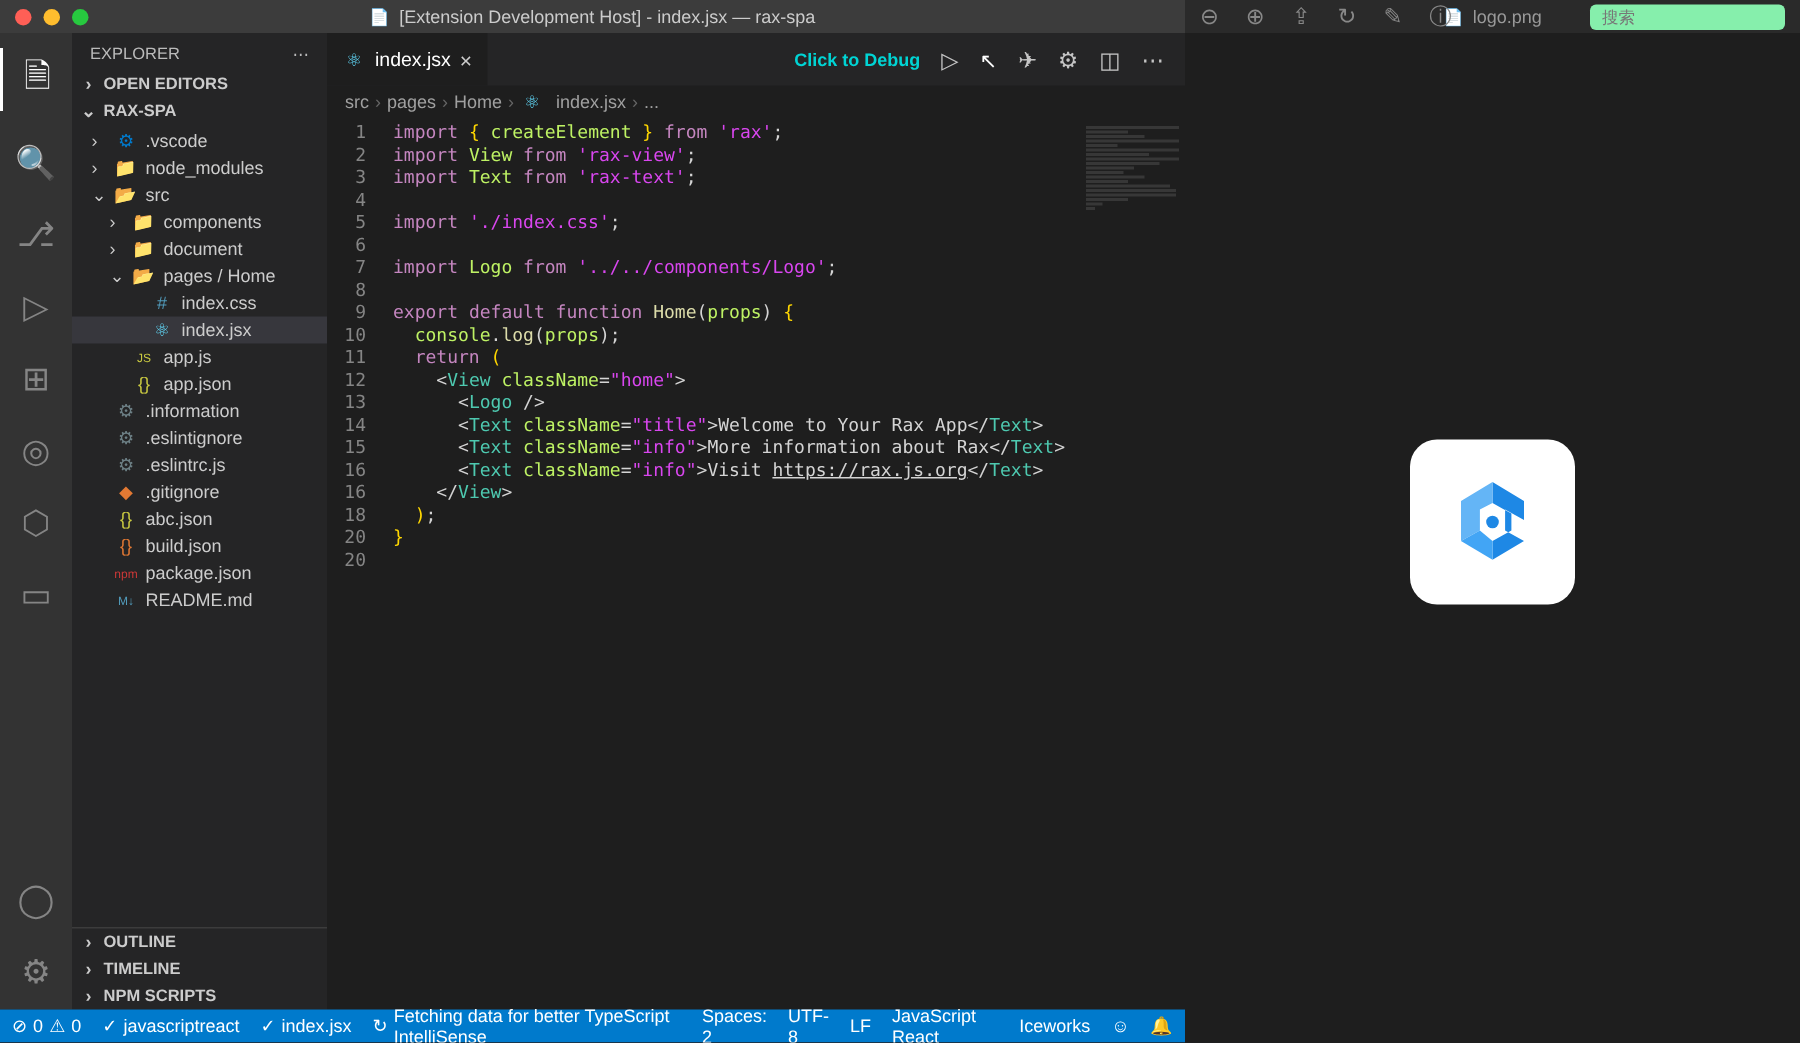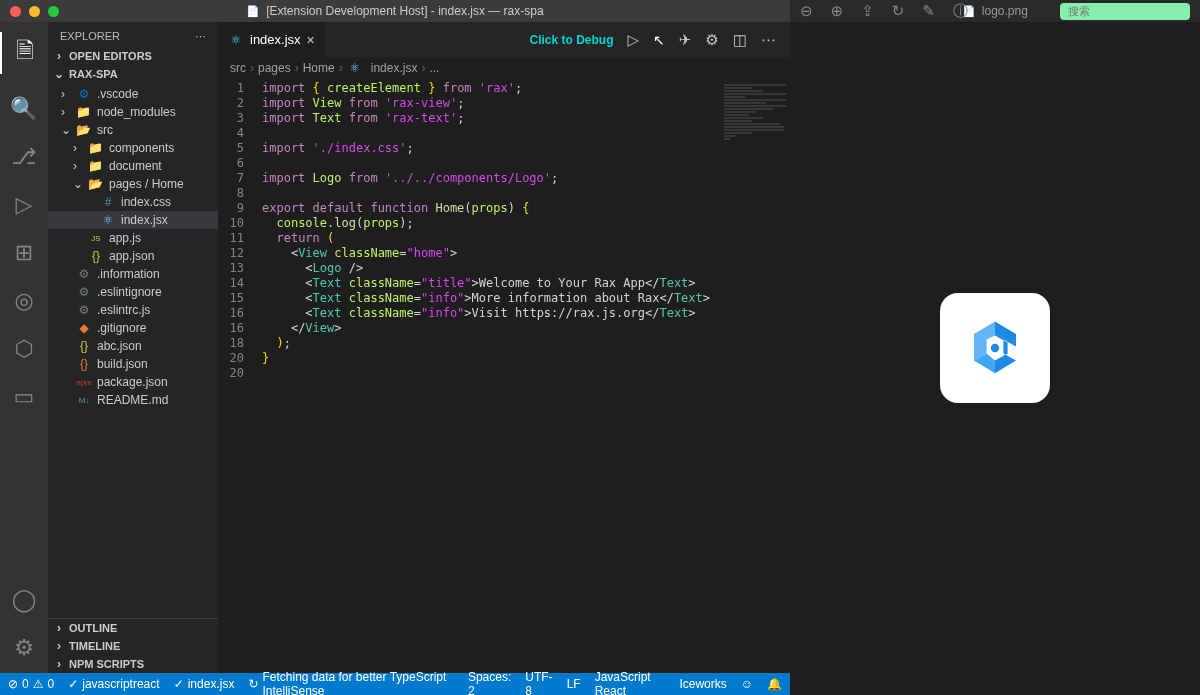--- a/index.html
+++ b/index.html
@@ -64,7 +64,7 @@
 .code .line { height: 15px; }
 .k { color: #c586c0; } .s { color: #d946ef; } .f { color: #dcdcaa; } .t { color: #4ec9b0; }
 .p { color: #bef264; } .c { color: #d4d4d4; } .br { color: #ffd700; }
-.u { }
+.u { text-decoration: underline; }
 .minimap { position: absolute; right: 0; top: 4px; width: 70px; height: 70px; opacity: 0.35; }
 .minimap div { height: 2px; background: #666; margin: 1px 4px; }
 

